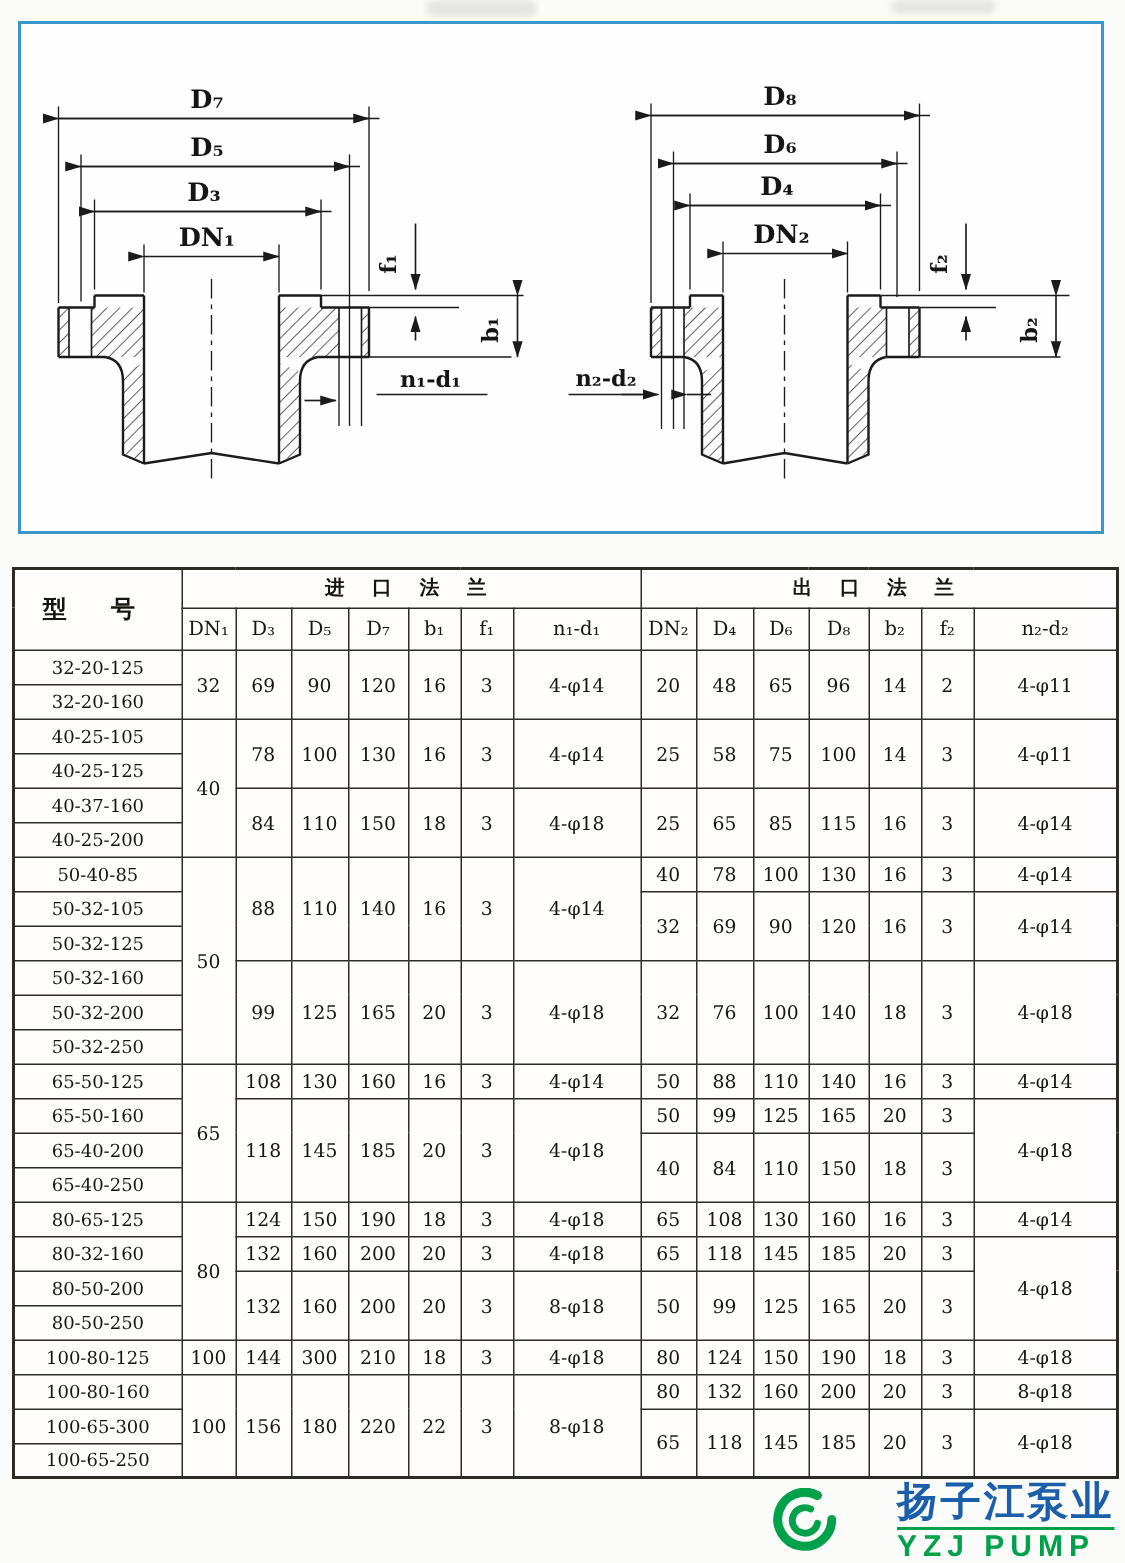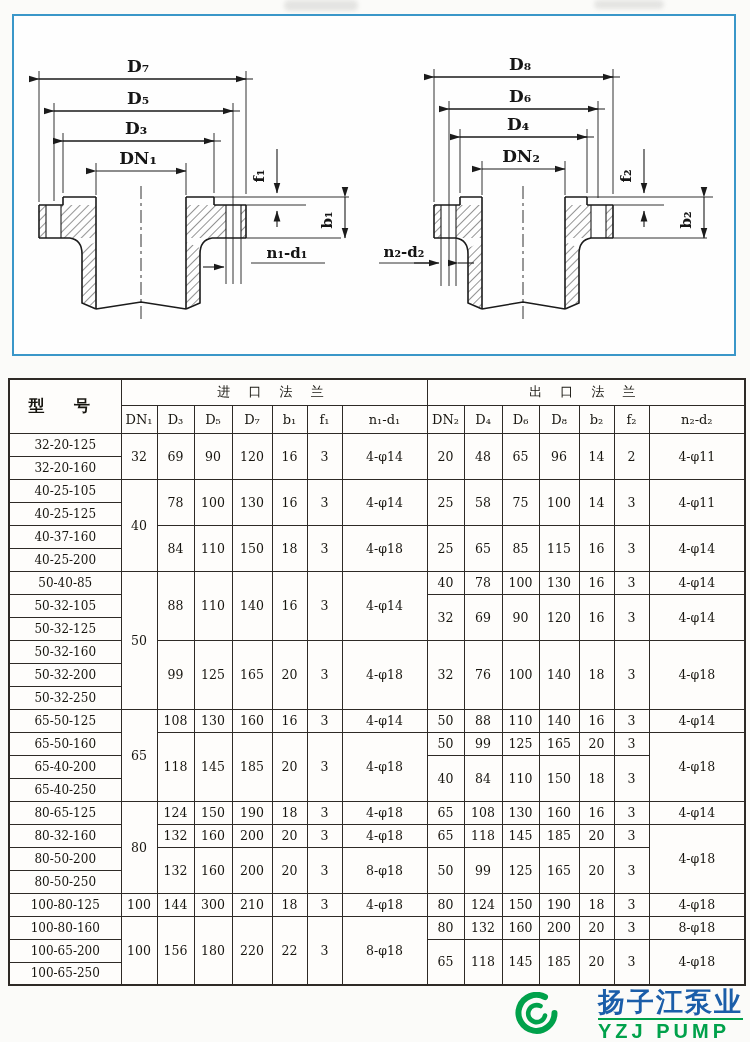--- a/index.html
+++ b/index.html
@@ -44,7 +44,7 @@
   table.spec thead tr.c{height:28px;}
   table.spec tbody tr{height:23px;}
   th.model-h{letter-spacing:12px;font-size:16px;font-weight:bold;}
-  th.group-h{letter-spacing:7px;font-size:13px;font-weight:normal;}
+  th.group-h{letter-spacing:7px;font-size:13px;font-weight:bold;}
   th.col-h{font-size:13px;font-weight:normal;}
   td.model{text-align:left;padding-left:9px;font-size:12px;margin-top:28px;}
 

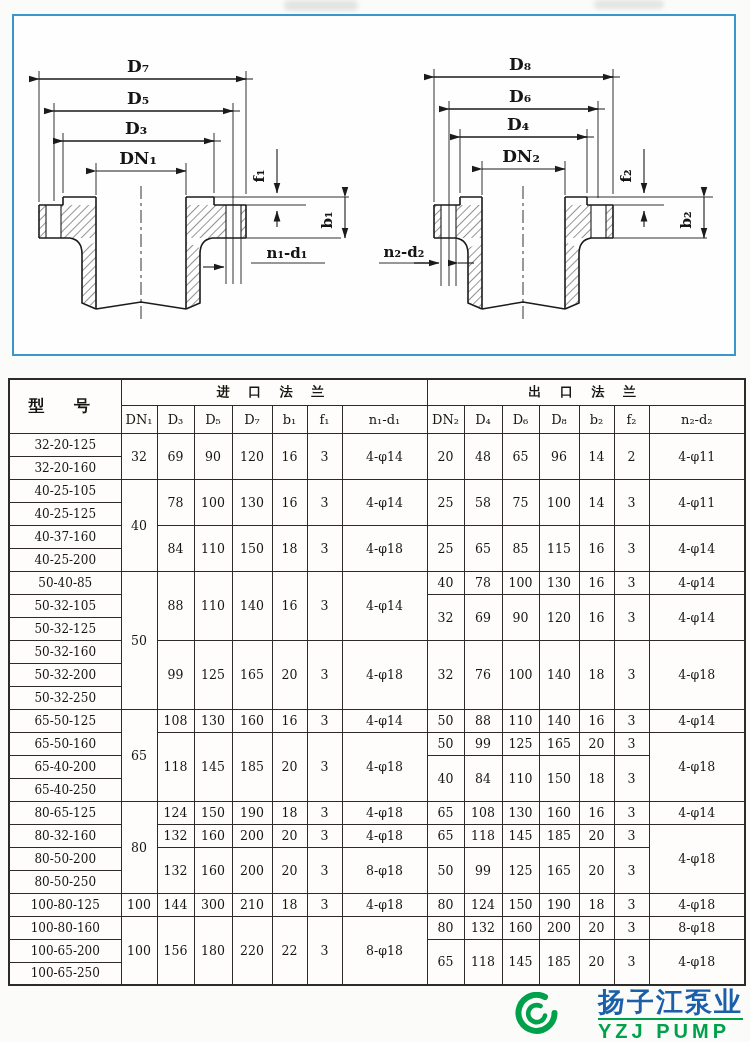--- a/index.html
+++ b/index.html
@@ -461,7 +461,7 @@
         <td>8-φ18</td>
       </tr>
       <tr>
-        <td class="model">100-65-200</td>
+        <td class="model">100-65-300</td>
         <td rowspan="2">65</td>
         <td rowspan="2">118</td>
         <td rowspan="2">145</td>

